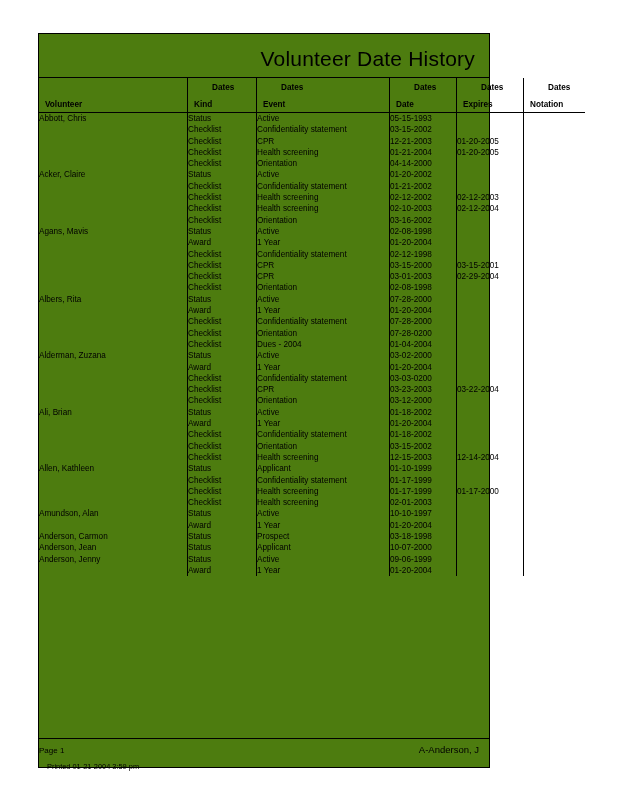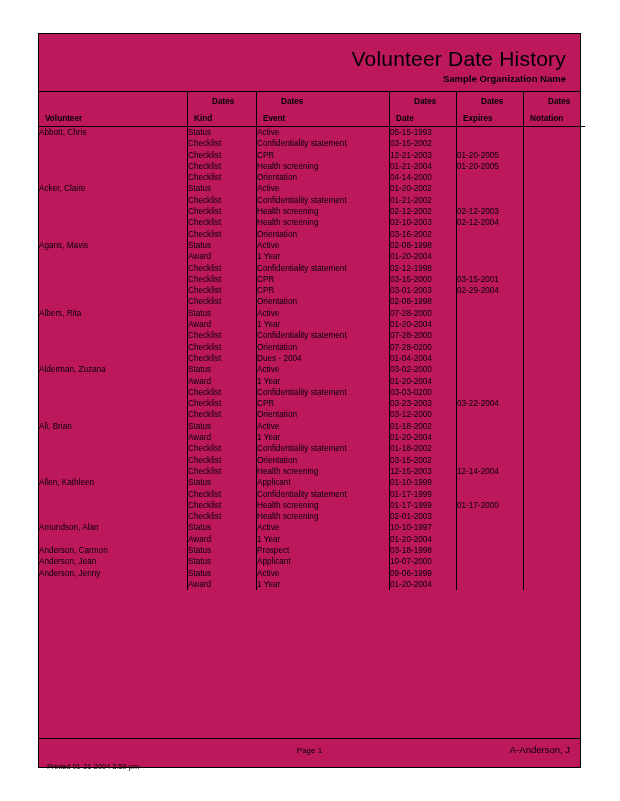--- a/index.html
+++ b/index.html
@@ -17,11 +17,11 @@
     position: absolute;
     left: 38px;
     top: 33px;
-    width: 543px;
+    width: 452px;
     height: 735px;
     border: 1px solid #000000;
     box-sizing: border-box;
-    background: #be185d;
+    background: #4d7c0f;
   }
   
   .title-block {

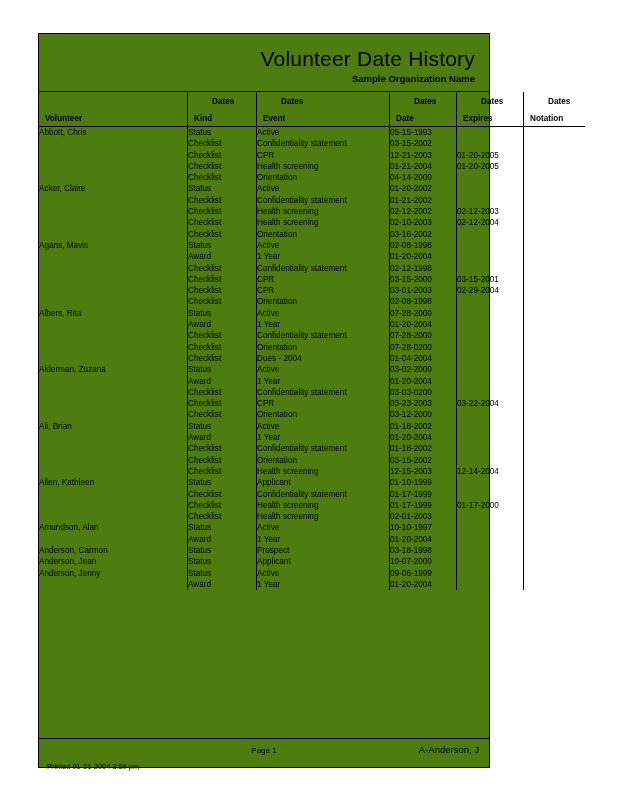--- a/index.html
+++ b/index.html
@@ -140,7 +140,6 @@
 
   <div class="title-block">
     <div class="doc-title">Volunteer Date History</div>
-    <div class="doc-subtitle">Sample Organization Name</div>
   </div>
 
   <table class="grid">

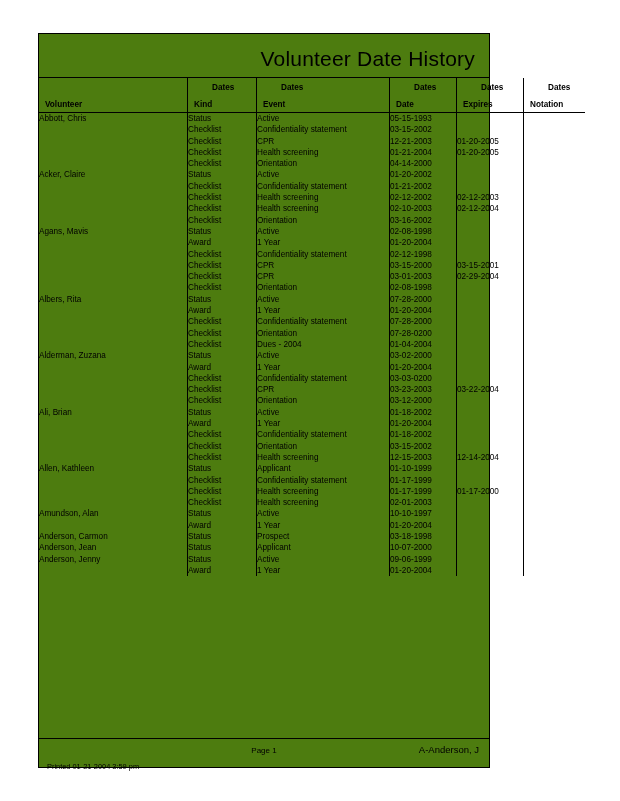--- a/index.html
+++ b/index.html
@@ -122,7 +122,6 @@
     position: absolute;
     left: 0; right: 0;
     top: 7px;
-    text-align: center;
     font-size: 8px;
   }
   .footer .fr {

